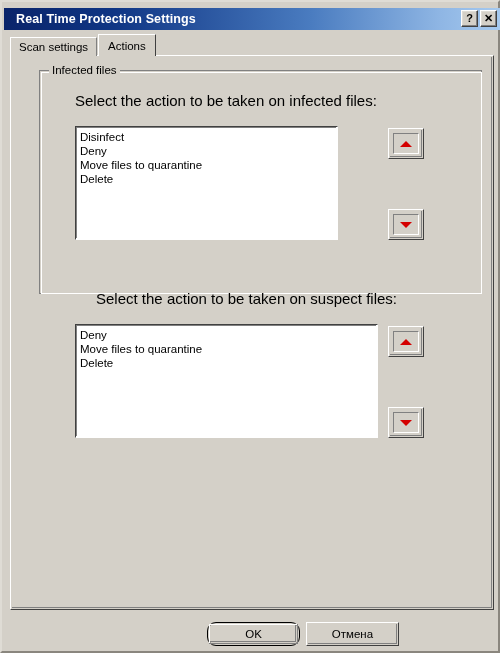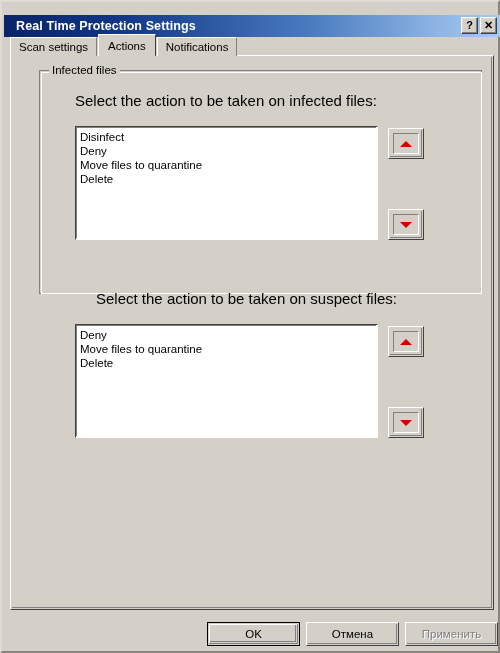--- a/index.html
+++ b/index.html
@@ -33,7 +33,7 @@
   
   #titlebar {
     position: absolute;
-    left: 2px; top: 13px;
+    left: 2px; top: 6px;
     width: 496px; height: 22px;
     background: linear-gradient(to right, #0a246a 0%, #0f3584 22%, #4a7cc0 62%, #8fb6e4 88%, #a6caf0 100%);
     display: flex;

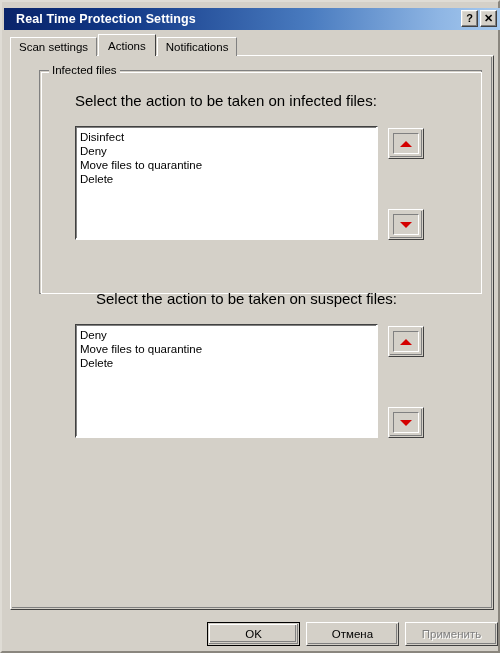--- a/index.html
+++ b/index.html
@@ -324,9 +324,6 @@
     <div class="tab active">
       <span>Actions</span>
     </div>
-    <div class="tab">
-      <span>Notifications</span>
-    </div>
   </div>
 
   <div id="tabpanel">

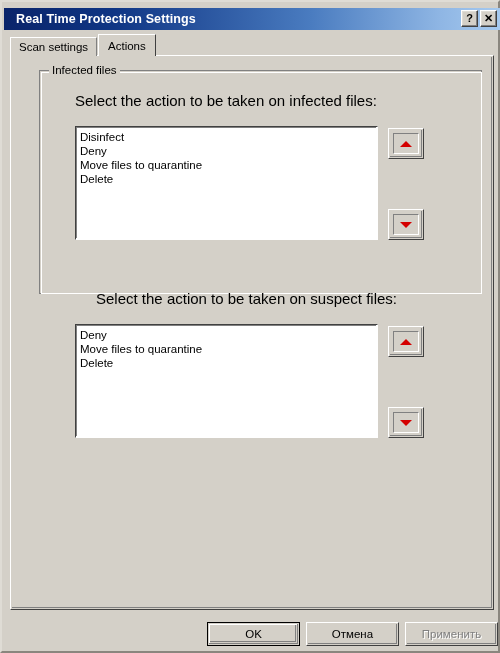--- a/index.html
+++ b/index.html
@@ -333,7 +333,7 @@
     </div>
     <div class="group-caption" style="left:64px; top:36px;">Select the action to be taken on infected files:</div>
 
-    <div class="listbox" style="left:64px; top:70px; width:303px; height:114px;">
+    <div class="listbox" style="left:64px; top:70px; width:263px; height:114px;">
       <div class="listbox-inner">
         <div class="listbox-item">Disinfect</div>
         <div class="listbox-item">Deny</div>

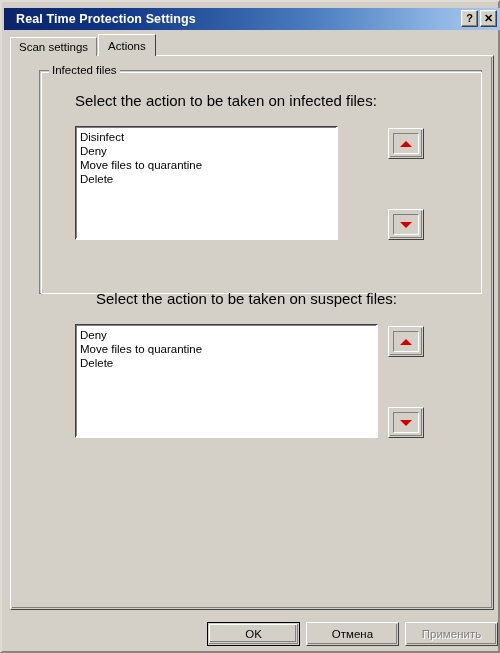--- a/index.html
+++ b/index.html
@@ -377,7 +377,7 @@
   </div>
 
   <div id="buttonbar">
-    <div class="dlgbtn default" style="left:205px; top:2px; width:93px;">
+    <div class="dlgbtn default" style="left:205px; top:2px; width:93px;border-radius:9px;">
       <div class="face"></div>
       <span class="lbl">OK</span>
     </div>

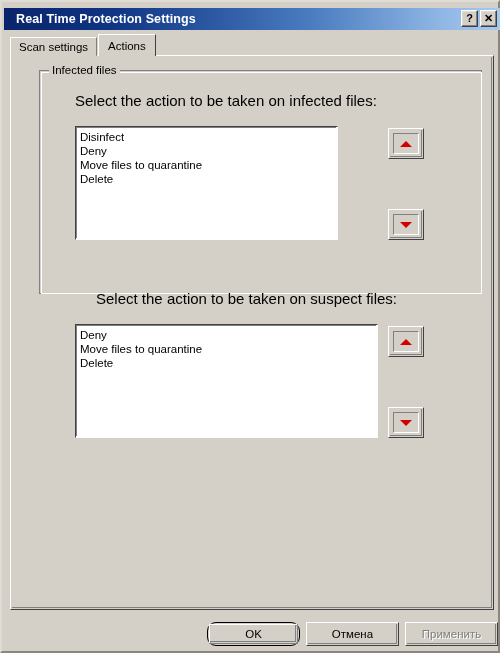--- a/index.html
+++ b/index.html
@@ -384,9 +384,6 @@
     <div class="dlgbtn" style="left:304px; top:2px; width:93px;justify-content:center;">
       <span>Отмена</span>
     </div>
-    <div class="dlgbtn disabled" style="left:403px; top:2px; width:93px;">
-      <span>Применить</span>
-    </div>
   </div>
 
 </div>

